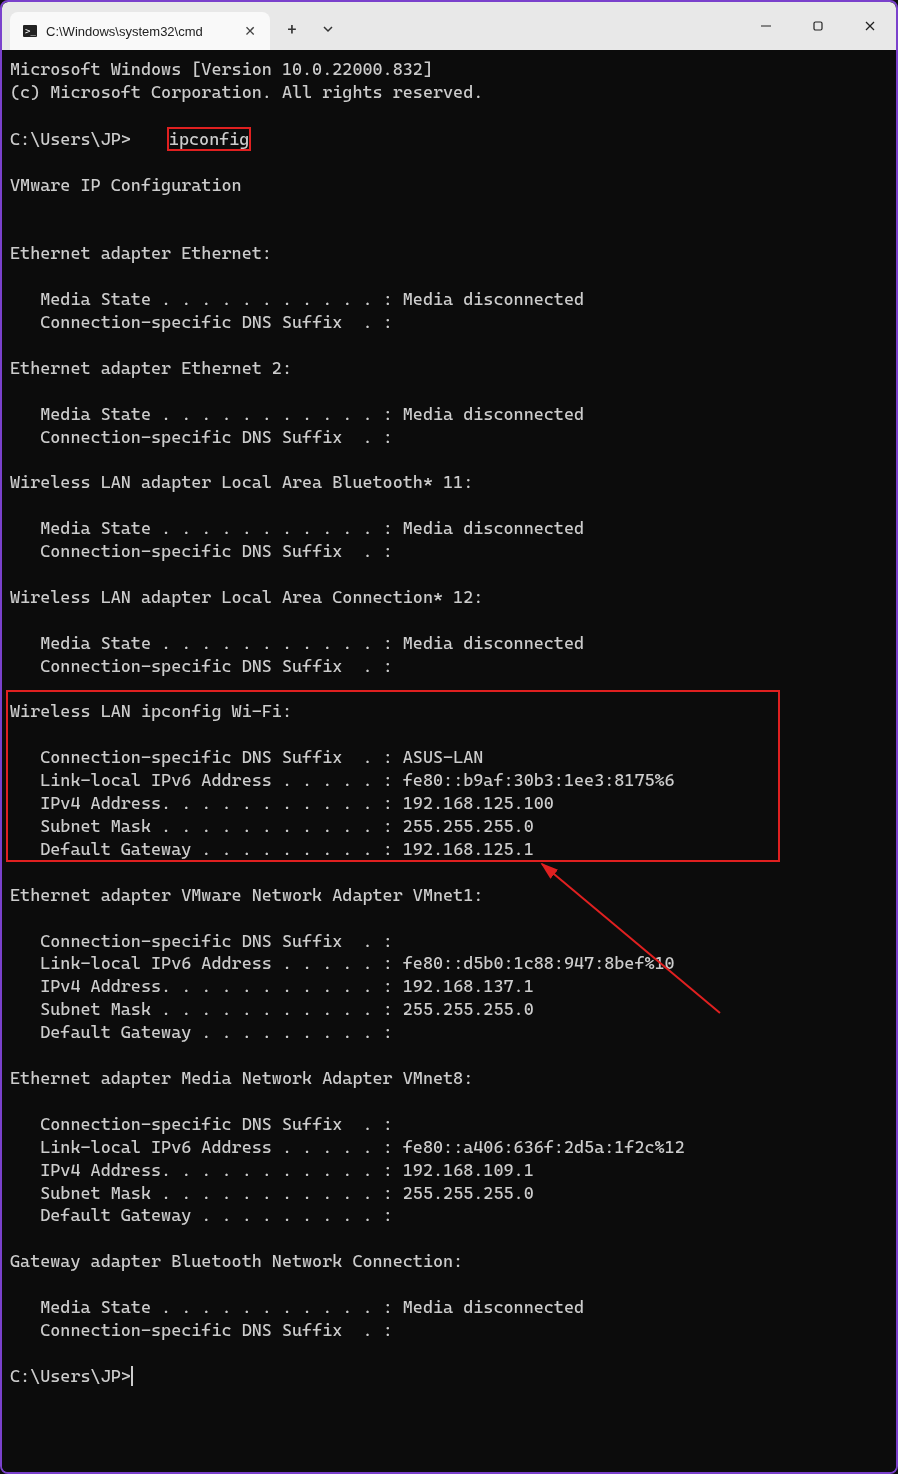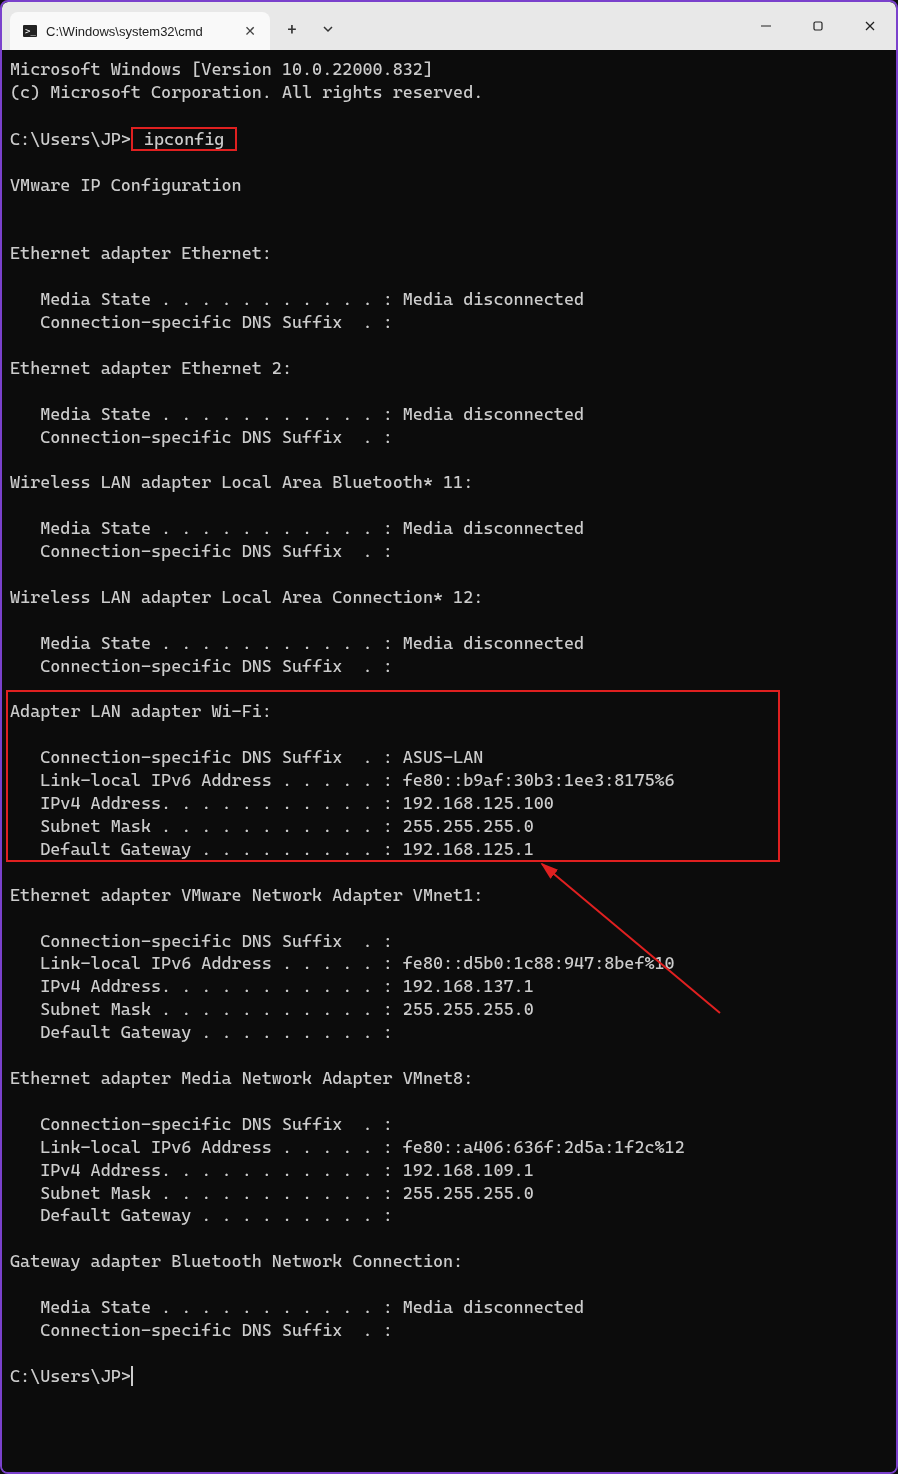--- a/index.html
+++ b/index.html
@@ -64,9 +64,10 @@
   }
   .hl-cmd {
     border: 2px solid #e02020;
-    padding: 0 11px;
+    padding: 0 0;
     display: inline-block;
     line-height: 20px;
+    margin-left: 36px;
   }
   .hl-section {
     border: 2px solid #e02020;

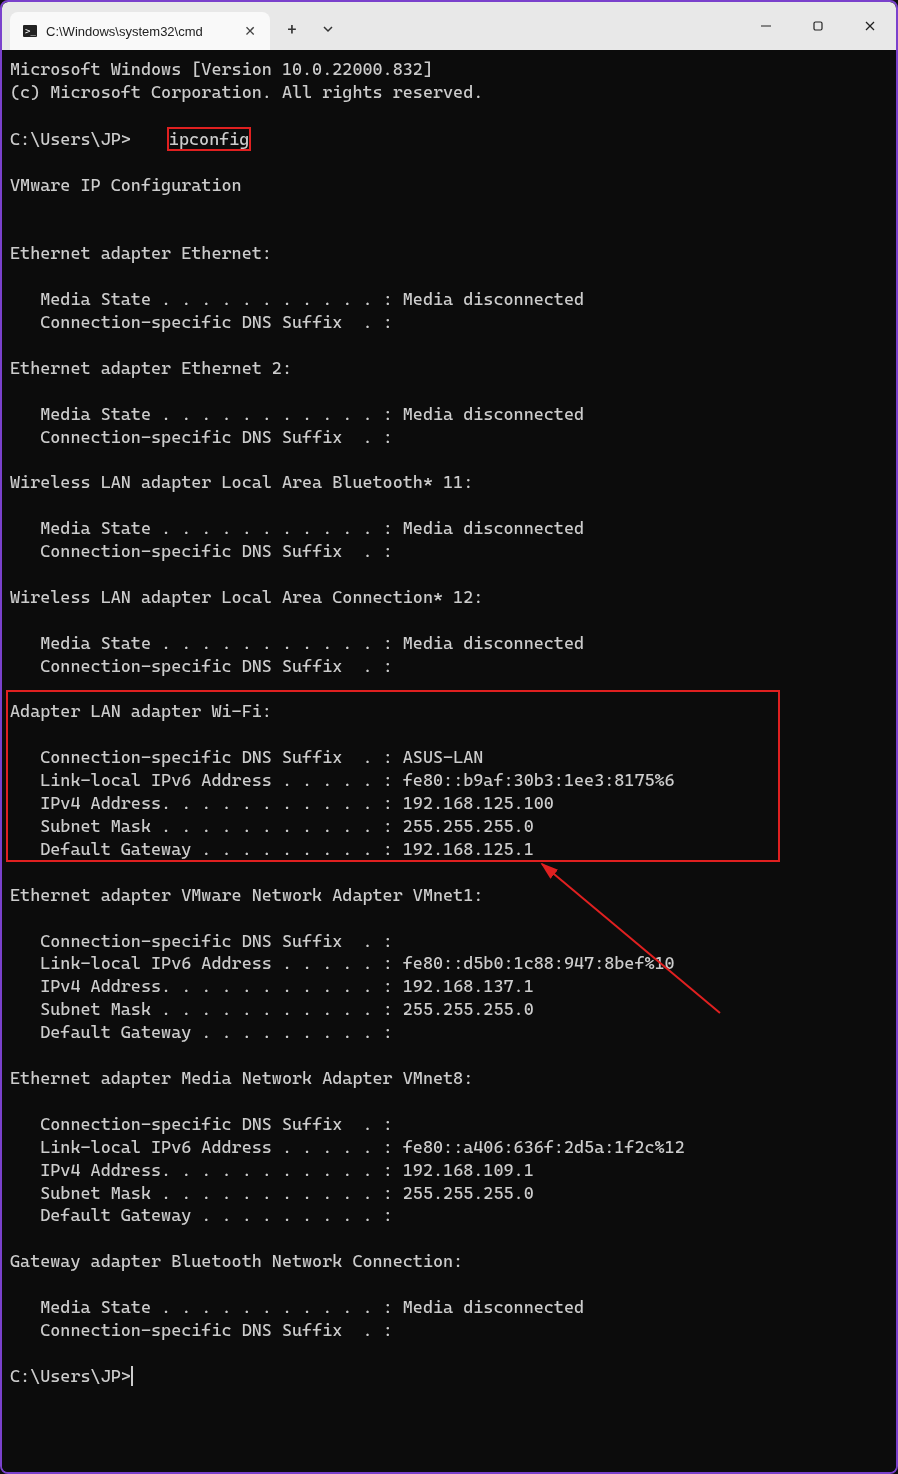--- a/index.html
+++ b/index.html
@@ -157,7 +157,7 @@
    <span>Media State . . . . . . . . . . . : </span><span>Media disconnected</span>
    <span>Connection-specific DNS Suffix  . :</span><span></span>
 
-<span>Adapter LAN adapter Wi-Fi:</span>
+<span>Wireless LAN ipconfig Wi-Fi:</span>
 
    <span>Connection-specific DNS Suffix  . : </span><span>ASUS-LAN</span>
    <span>Link-local IPv6 Address . . . . . : </span><span>fe80::b9af:30b3:1ee3:8175%6</span>

